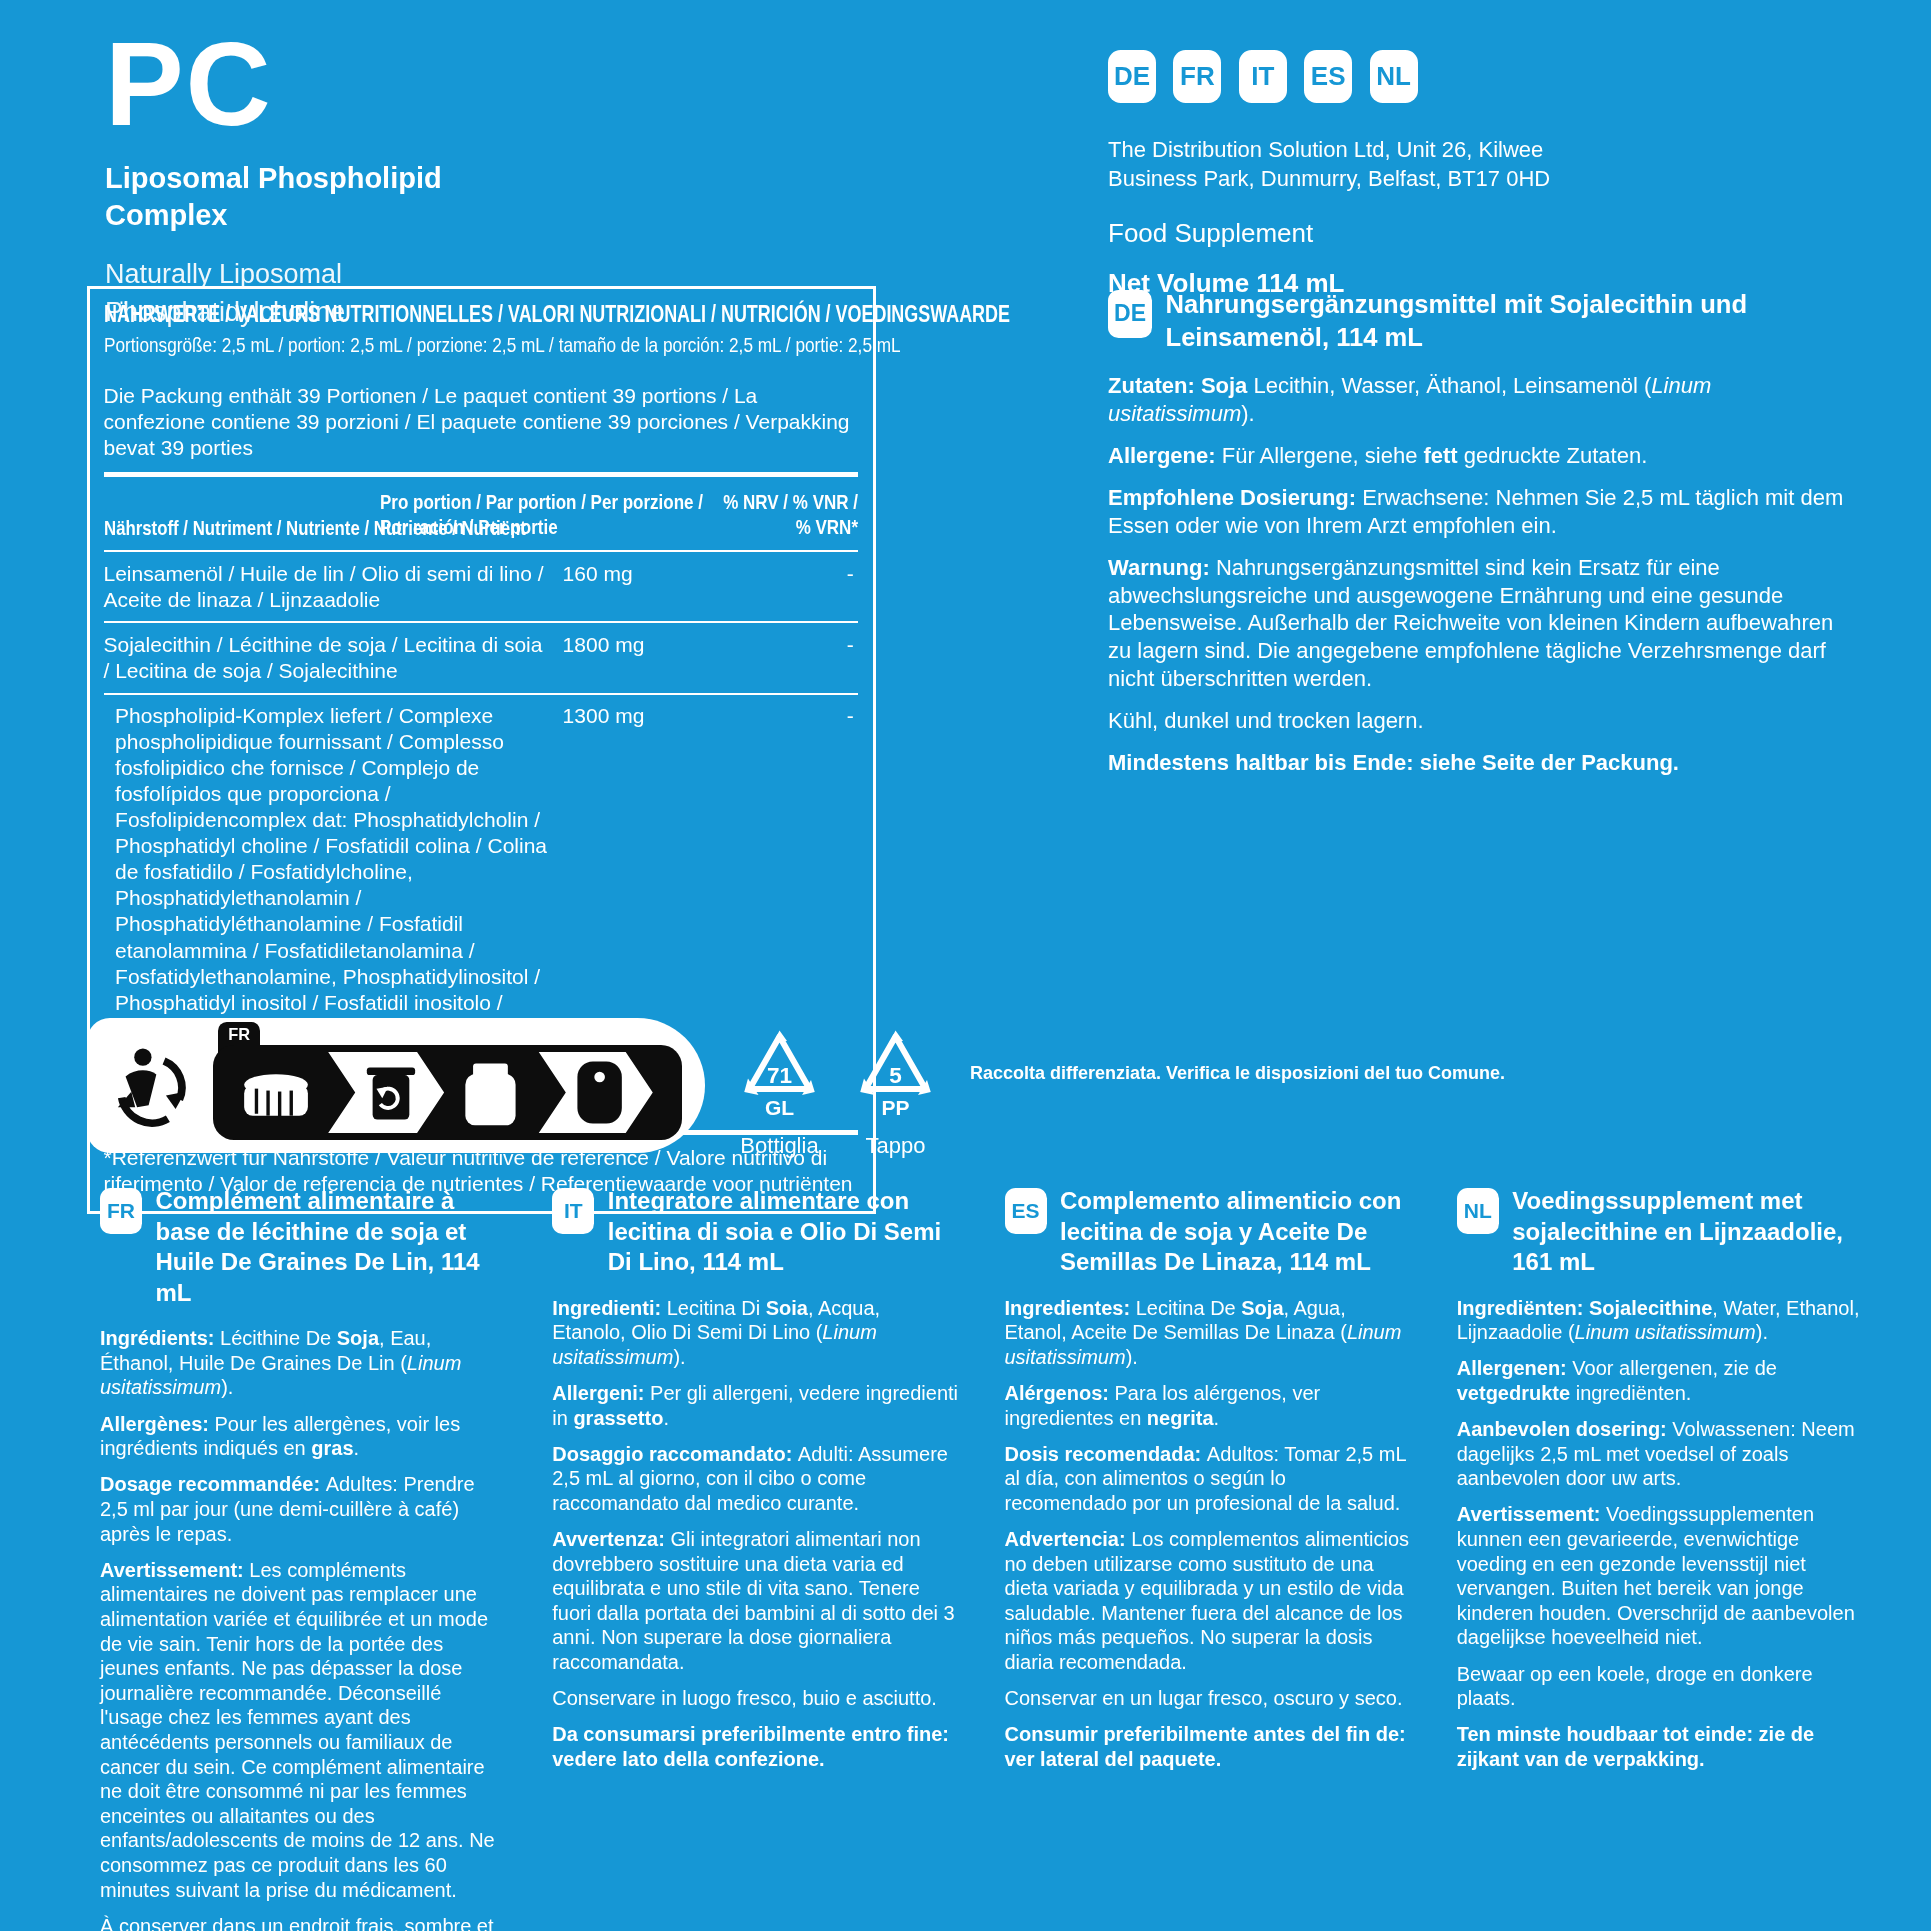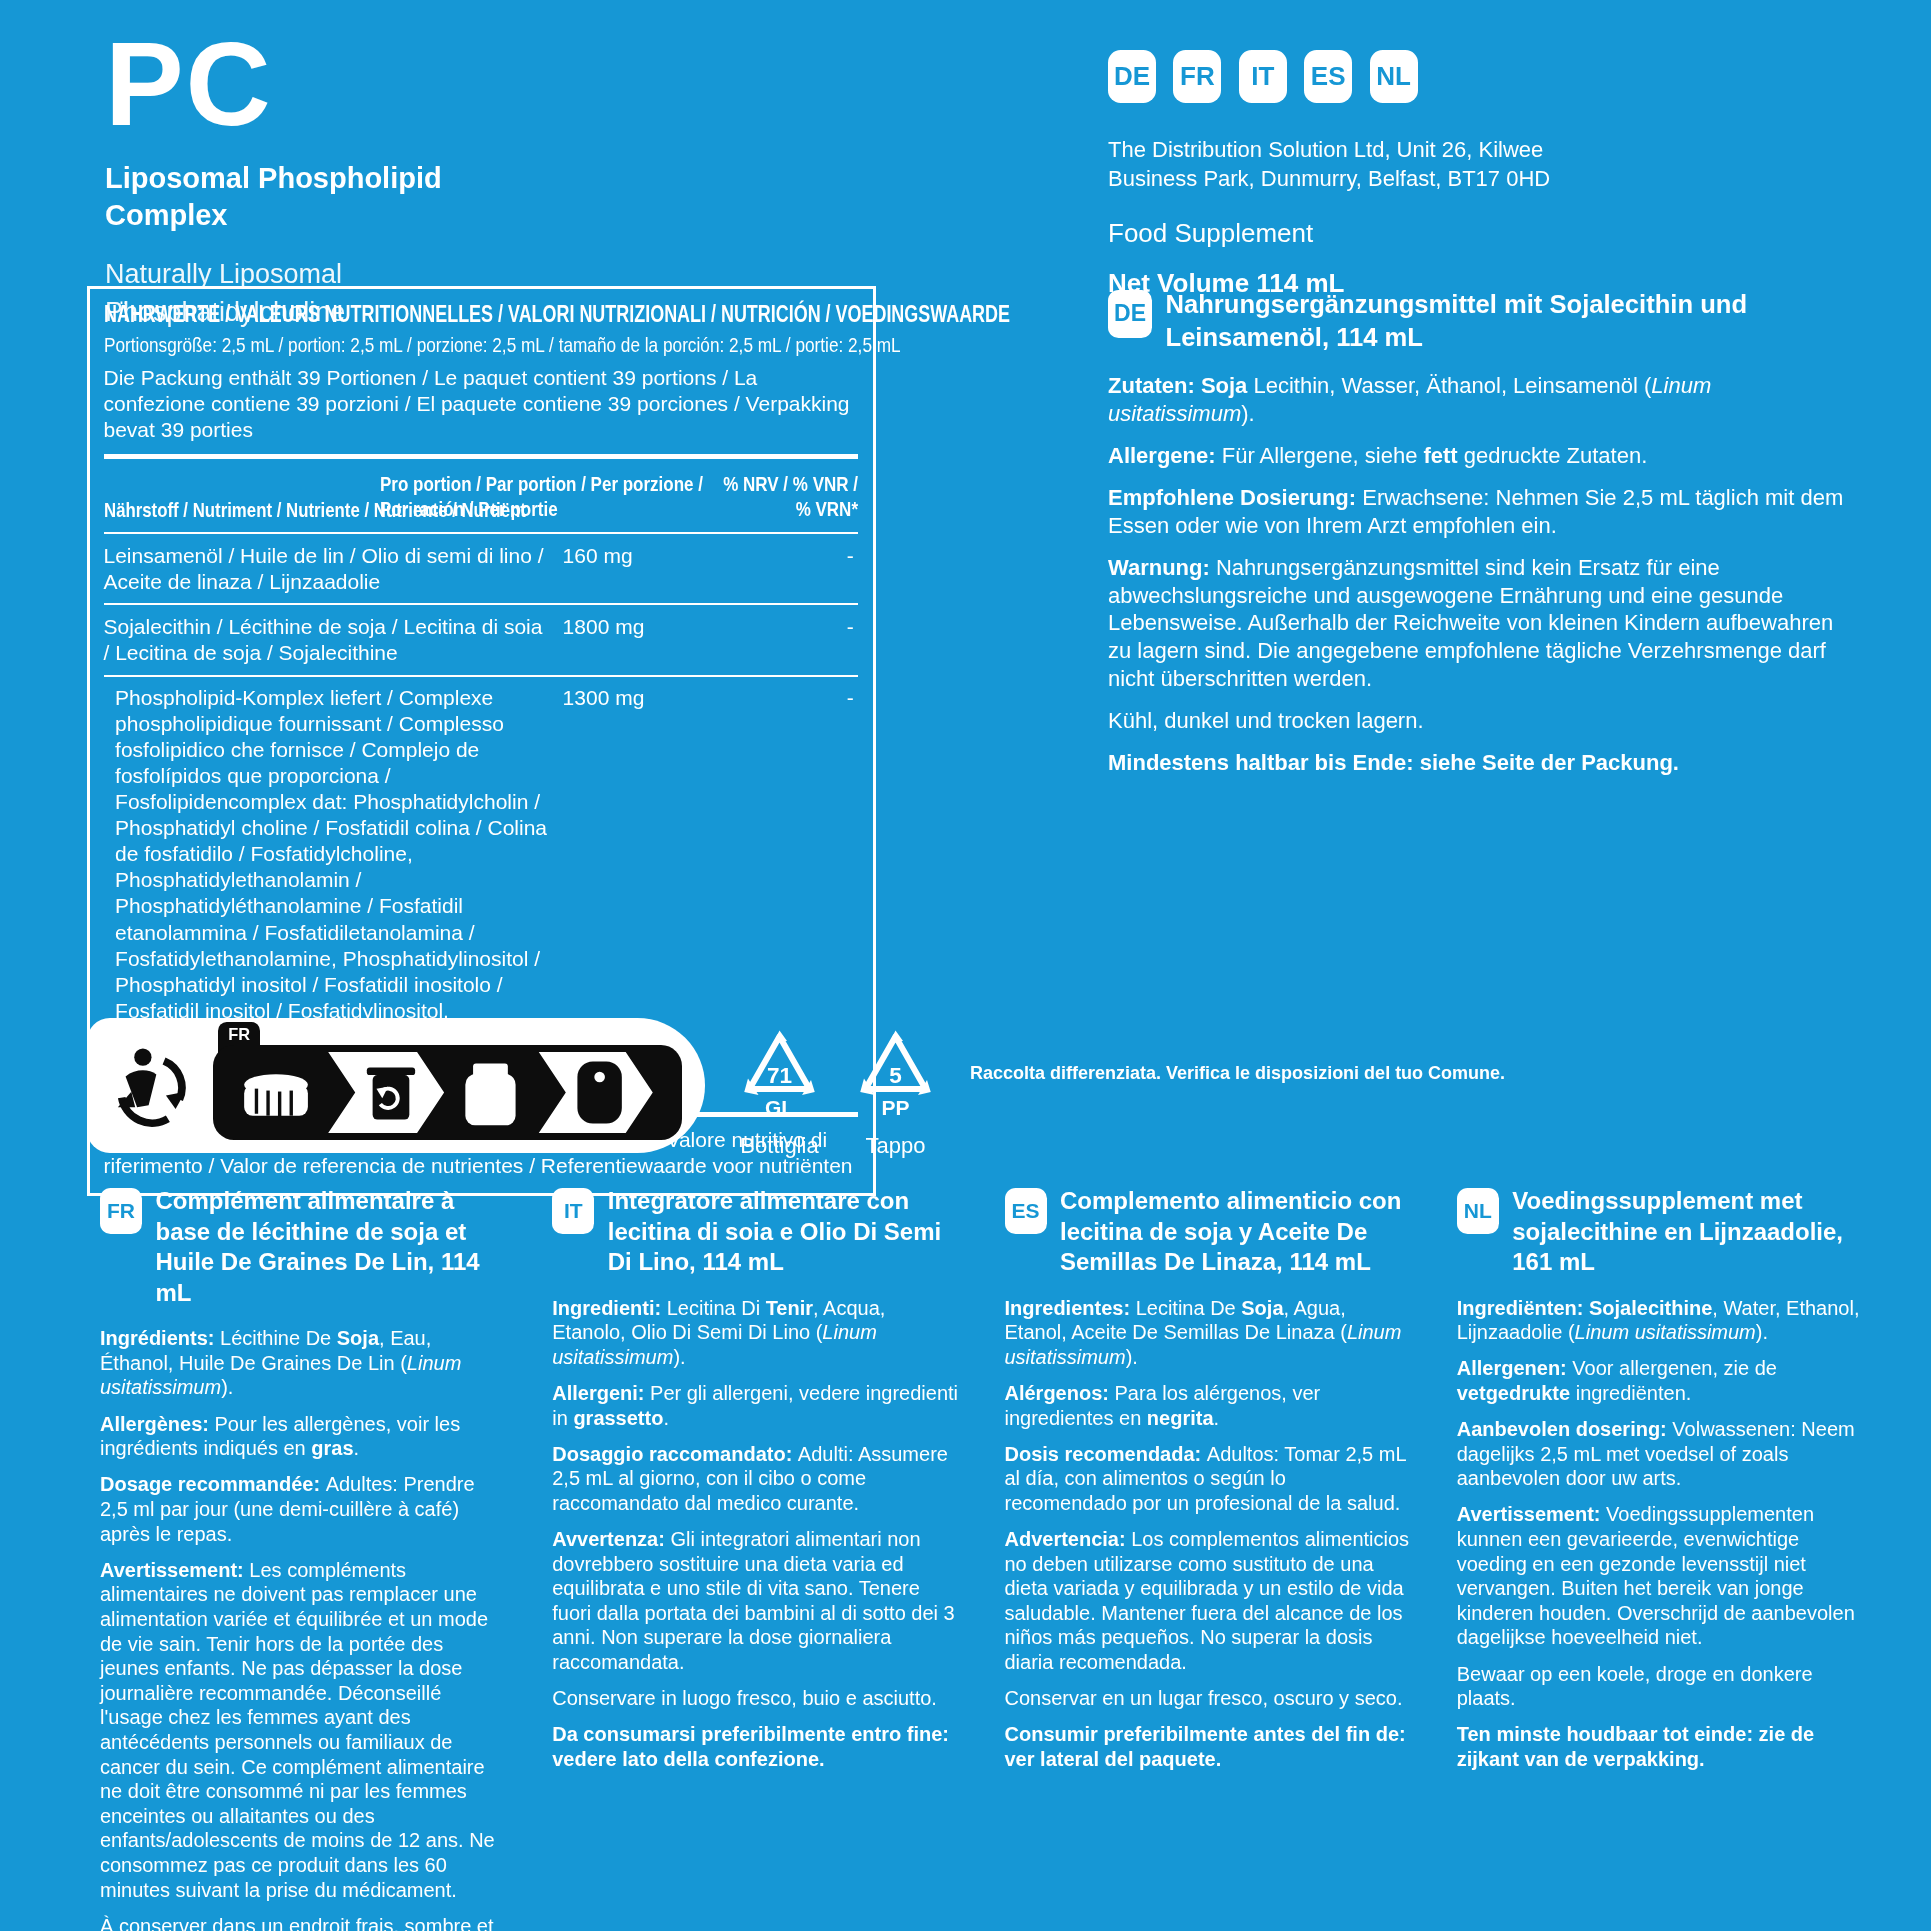--- a/index.html
+++ b/index.html
@@ -28,7 +28,7 @@
     padding:11.6px 15.4px 13.5px 13.5px;}
   .nt-title{font-size:23px;font-weight:700;white-space:nowrap;transform:scaleX(.78);transform-origin:0 50%;}
   .nt-serving{margin-top:5.8px;font-size:21px;white-space:nowrap;transform:scaleX(.82);transform-origin:0 50%;}
-  .nt-package{margin-top:8px;font-size:21px;line-height:1.22;}
+  .nt-package{margin-top:26px;font-size:21px;line-height:1.22;}
   .rule-thick{height:4.8px;background:#fff;margin:11.6px 0 0;}
   .rule-thin{height:1.9px;background:#fff;}
   .nt-head{display:flex;align-items:flex-end;padding:9.7px 0 9.7px;}

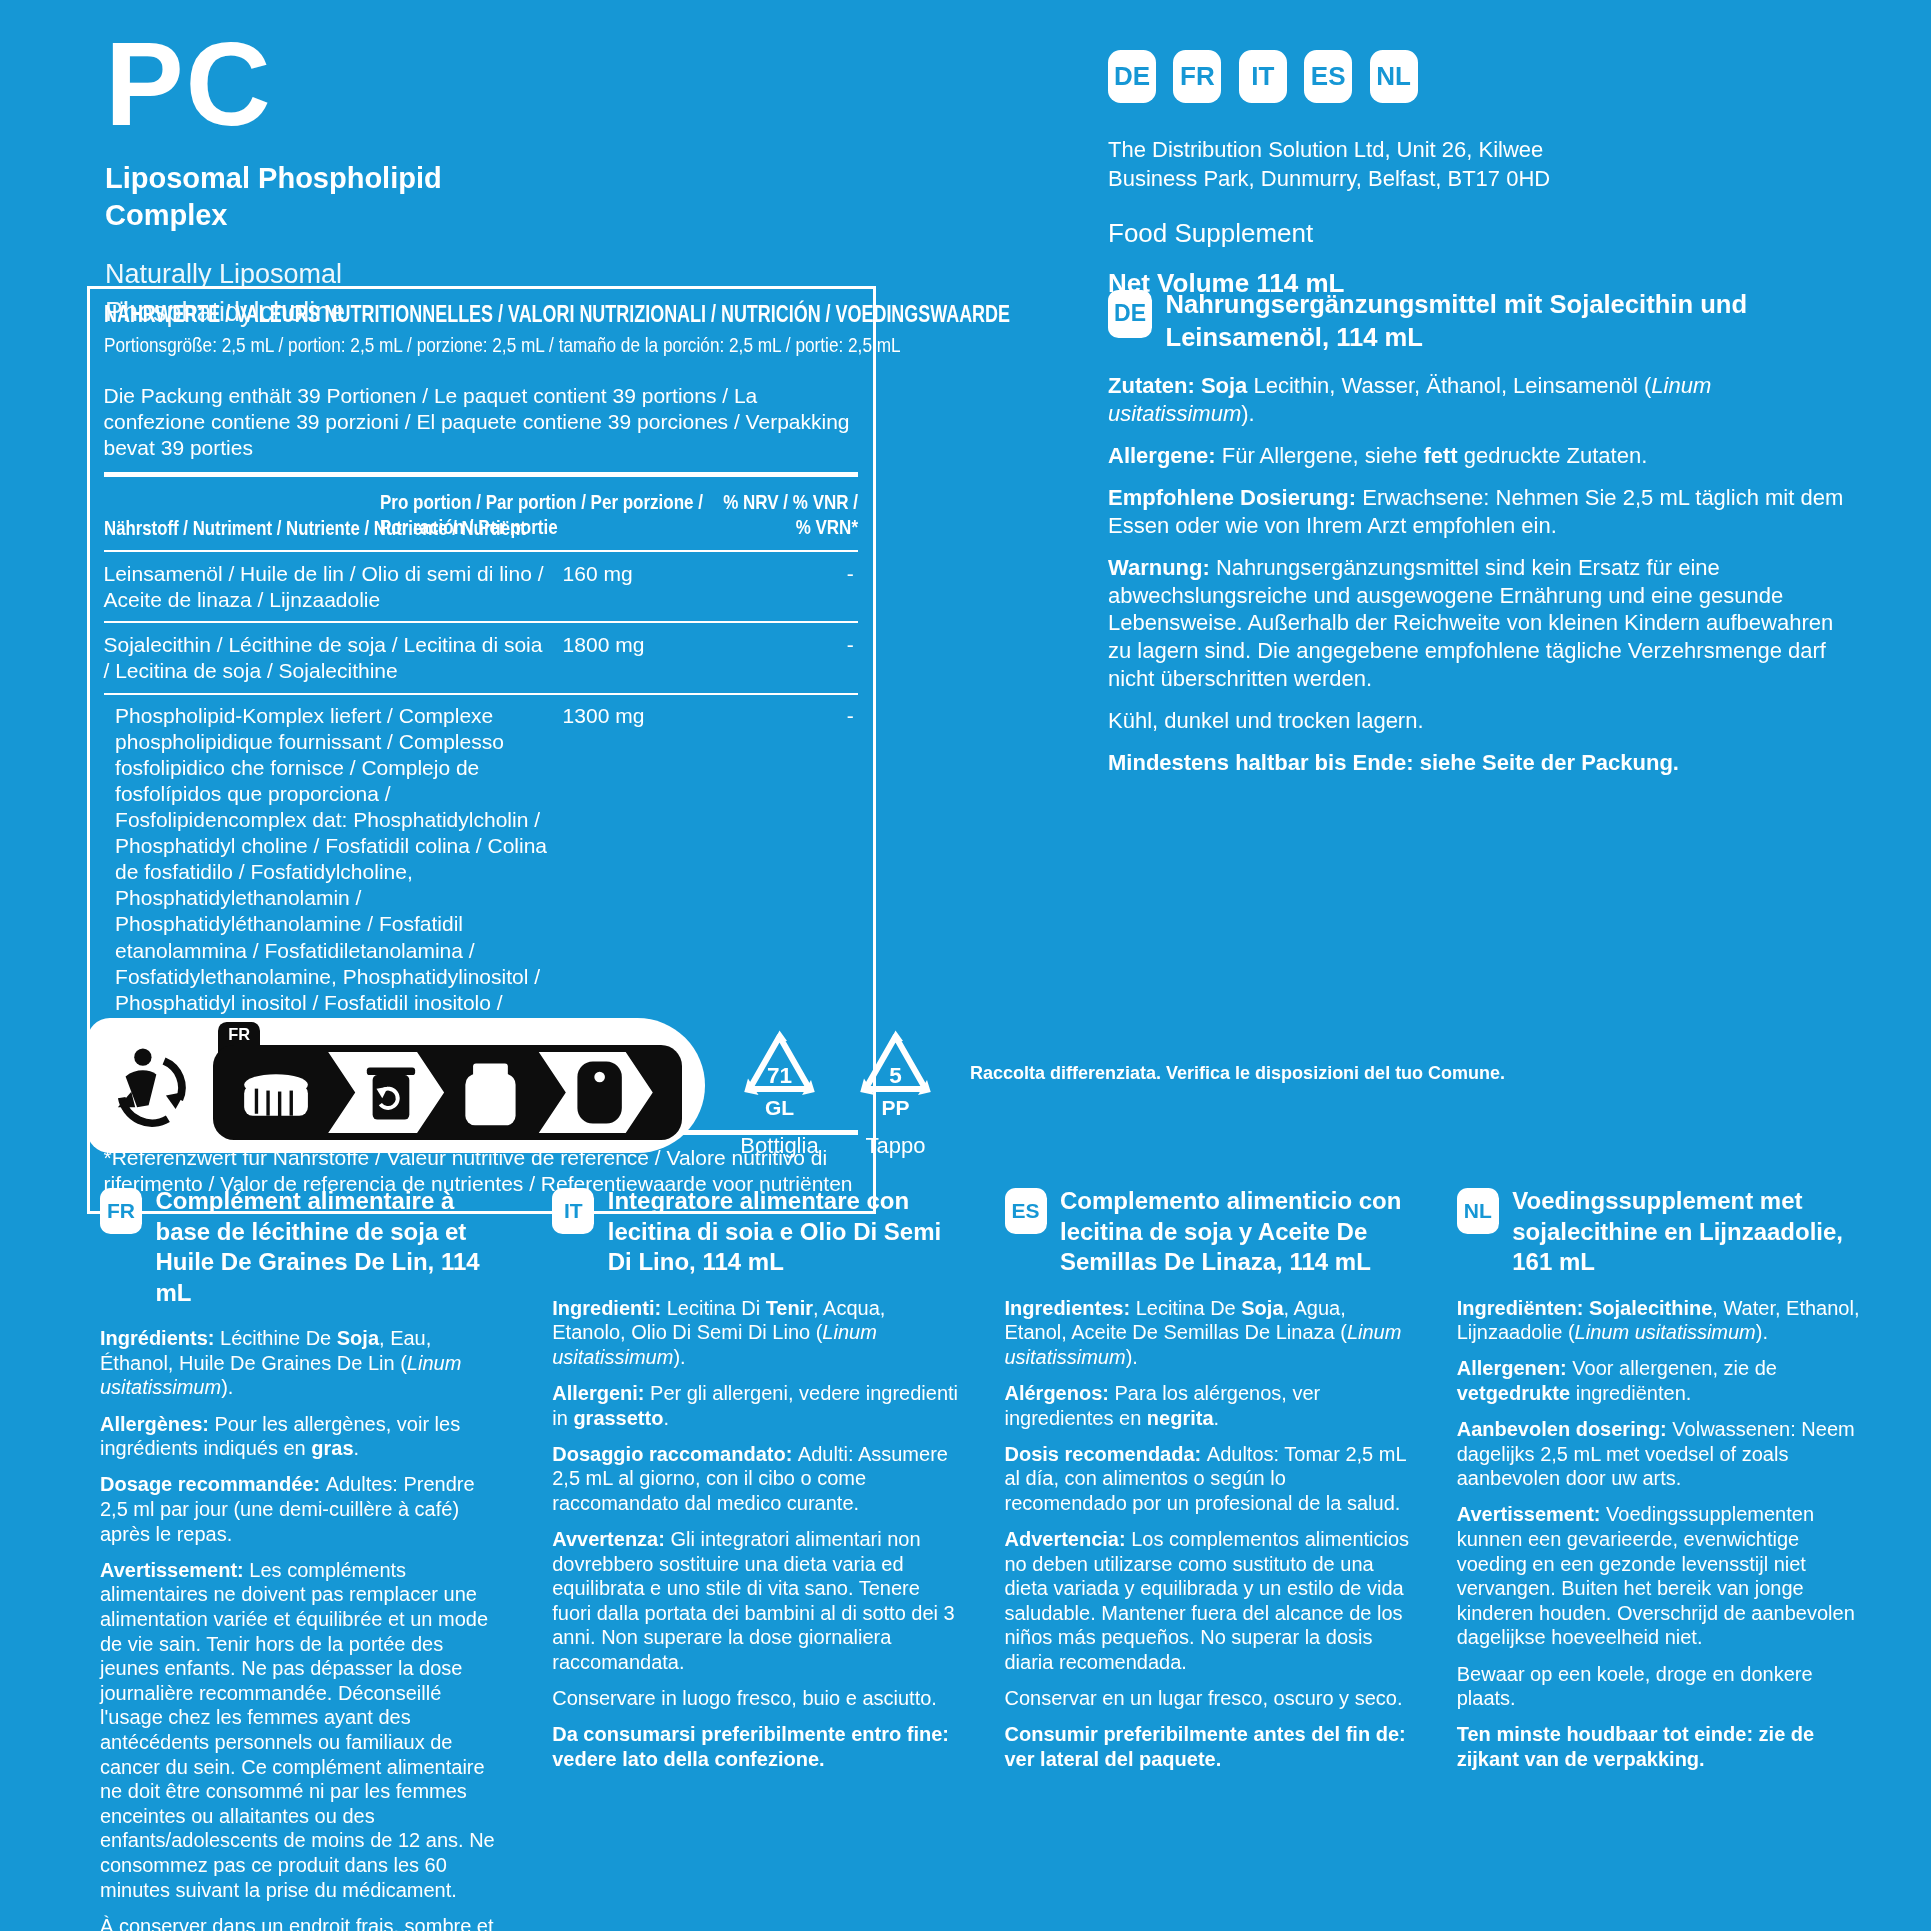--- a/index.html
+++ b/index.html
@@ -247,7 +247,7 @@
       <div class="sec-heading">Integratore alimentare con lecitina di soia e Olio Di Semi Di Lino, 114 mL</div>
     </div>
     <div class="paras">
-        <p class="para"><span class="b">Ingredienti: </span><span>Lecitina Di </span><span class="b">Tenir</span><span>, Acqua, Etanolo, Olio Di Semi Di Lino (</span><span class="i">Linum usitatissimum</span><span>).</span></p>
+        <p class="para"><span class="b">Ingredienti: </span><span>Lecitina Di </span><span class="b">Soia</span><span>, Acqua, Etanolo, Olio Di Semi Di Lino (</span><span class="i">Linum usitatissimum</span><span>).</span></p>
         <p class="para"><span class="b">Allergeni: </span><span>Per gli allergeni, vedere ingredienti in </span><span class="b">grassetto</span><span>.</span></p>
         <p class="para"><span class="b">Dosaggio raccomandato: </span><span>Adulti: Assumere 2,5 mL al giorno, con il cibo o come raccomandato dal medico curante.</span></p>
         <p class="para"><span class="b">Avvertenza: </span><span>Gli integratori alimentari non dovrebbero sostituire una dieta varia ed equilibrata e uno stile di vita sano. Tenere fuori dalla portata dei bambini al di sotto dei 3 anni. Non superare la dose giornaliera raccomandata.</span></p>

